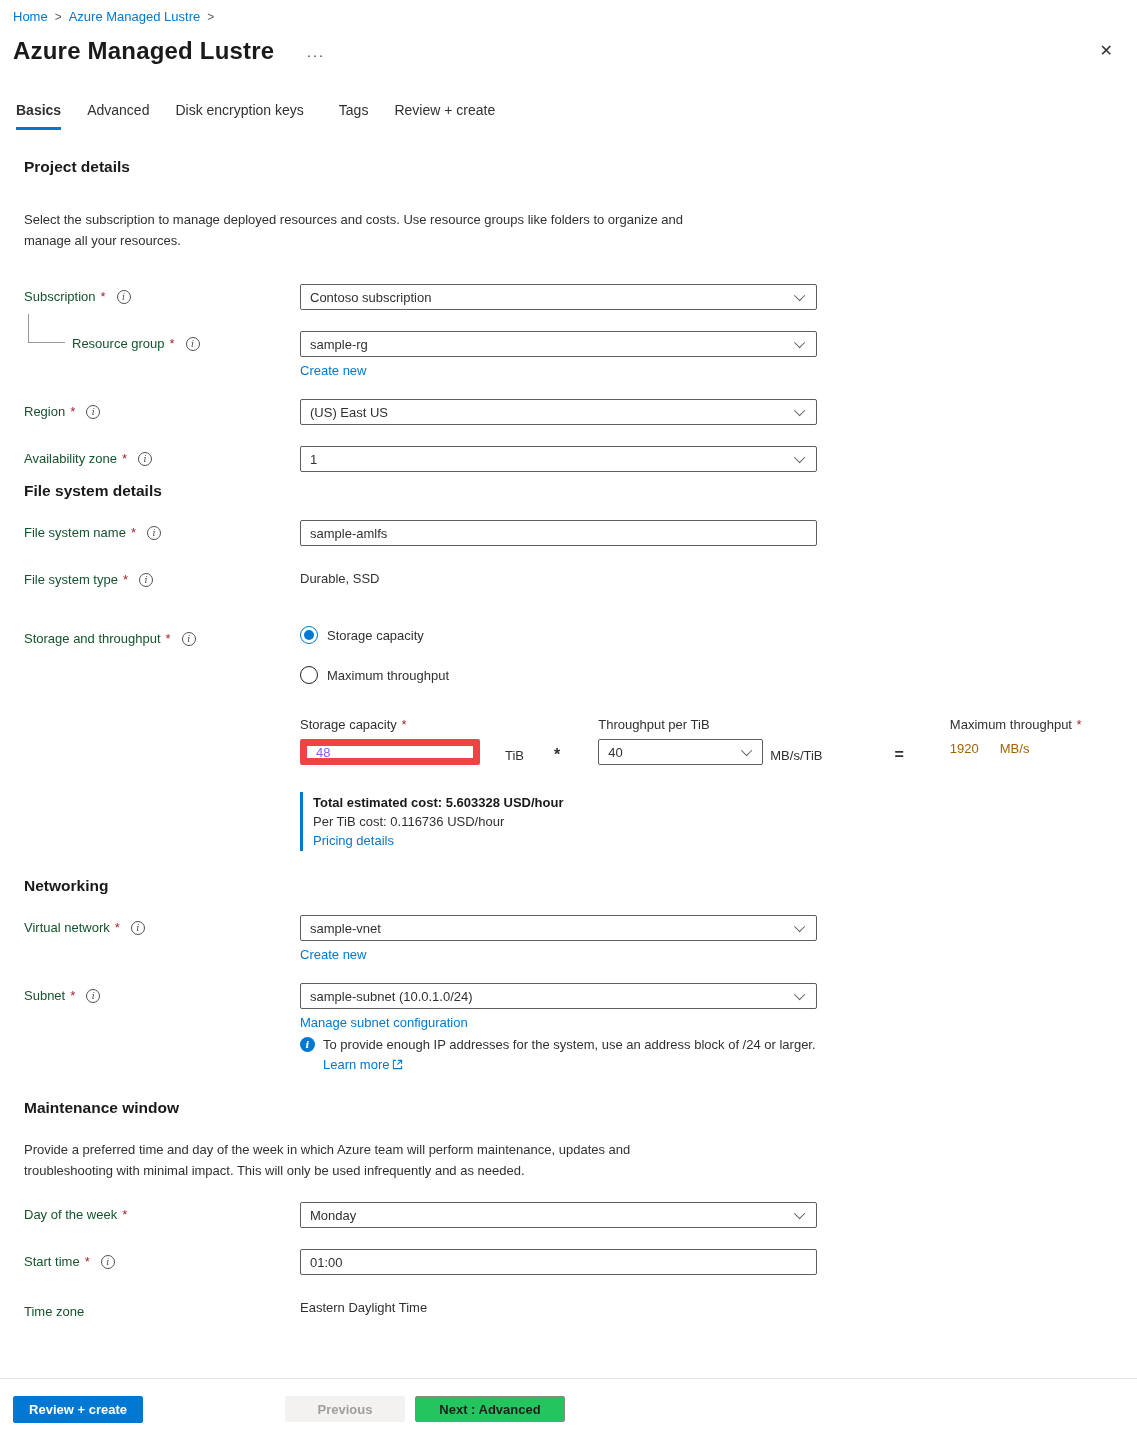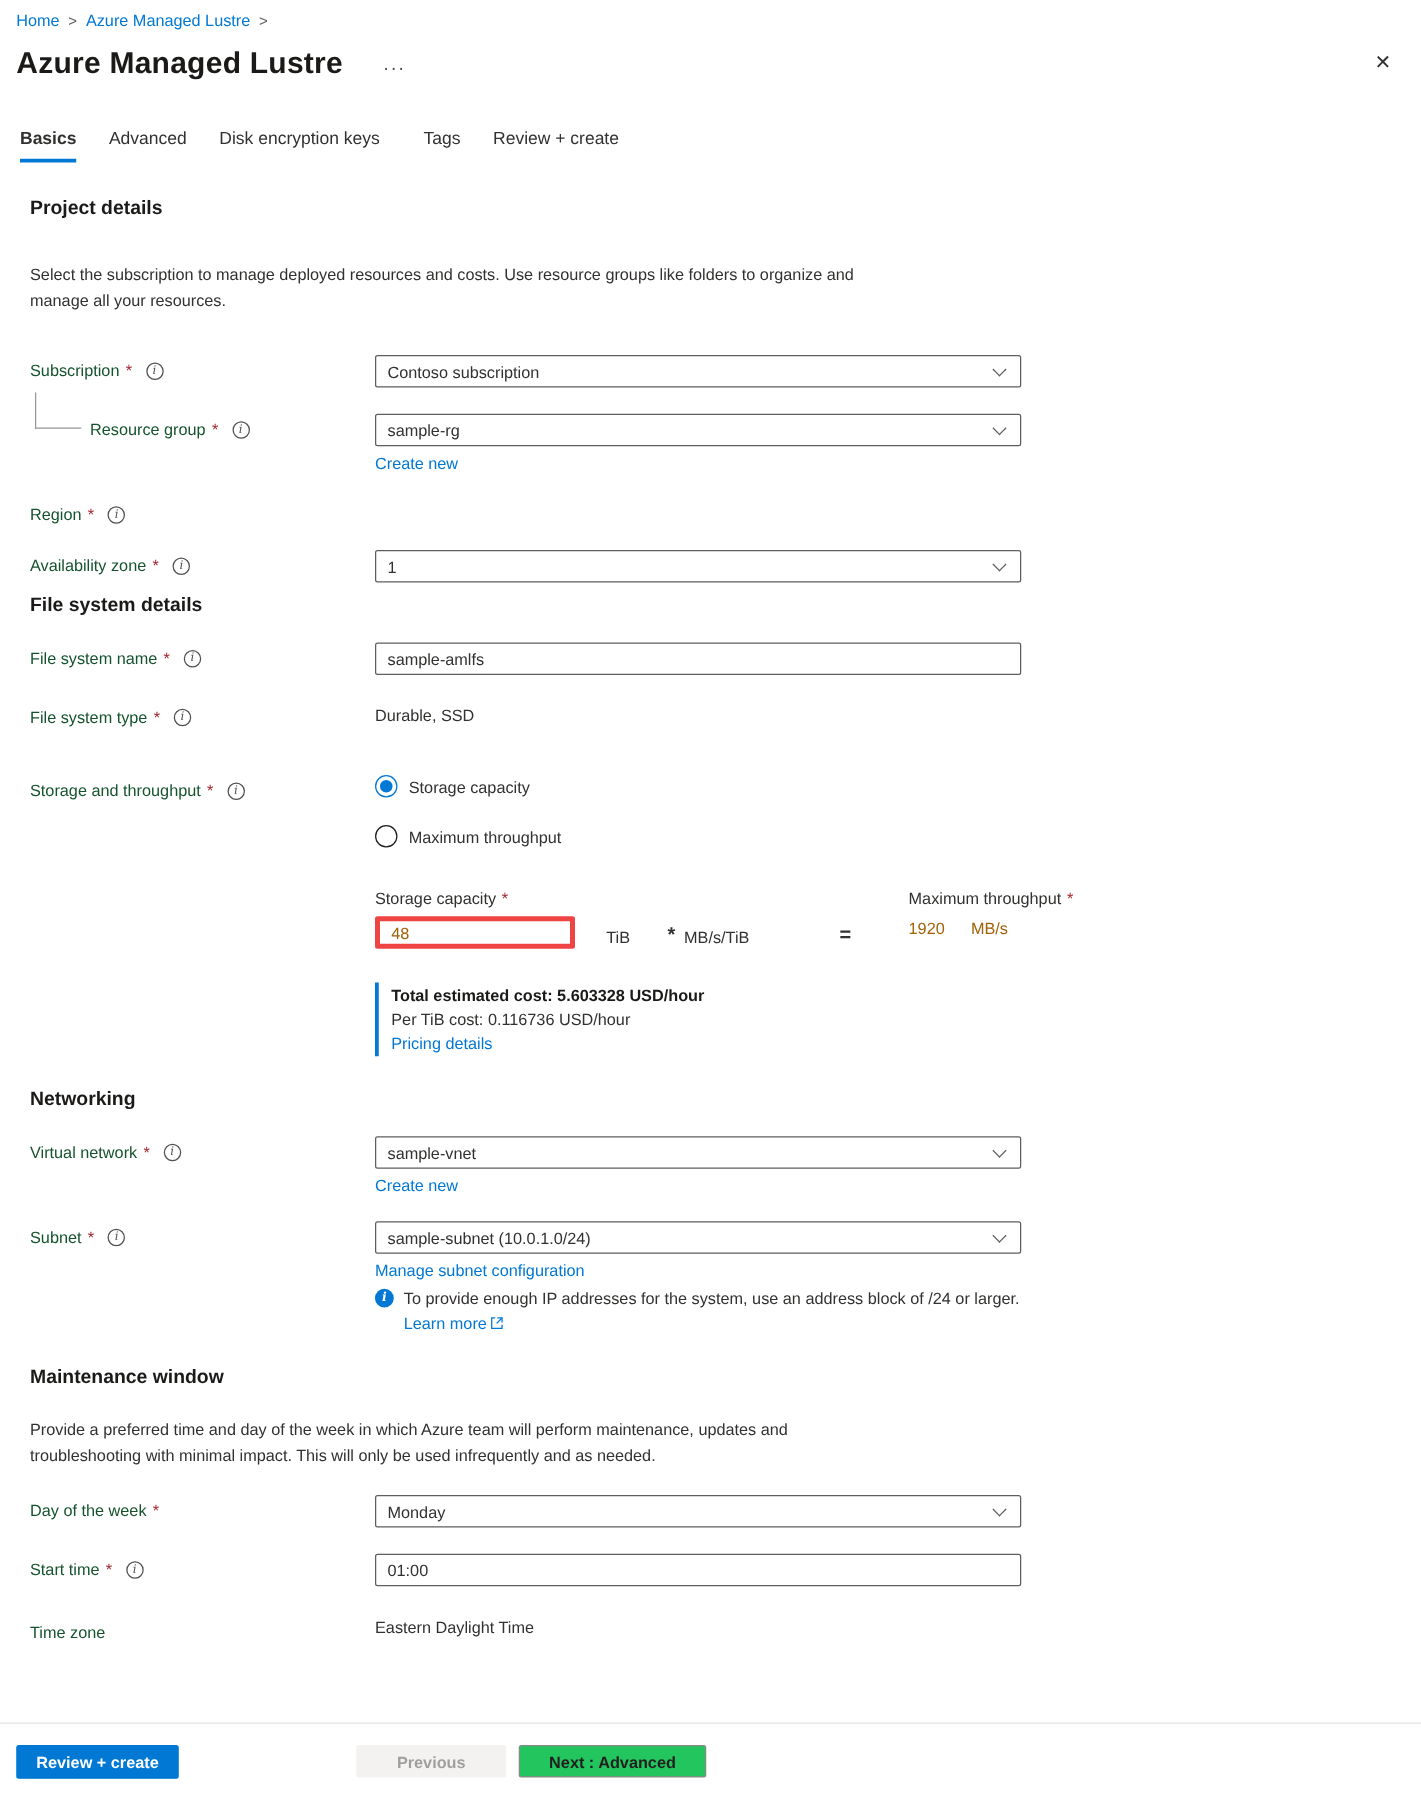--- a/index.html
+++ b/index.html
@@ -175,6 +175,12 @@
       <span class="req">*</span>
       <span class="info-icon">i</span>
     </div>
+    <div class="field-col">
+      <div class="field">
+        <span>(US) East US</span>
+        <span class="chevron"></span>
+      </div>
+    </div>
   </div>
 
   <div class="row" id="az-row">

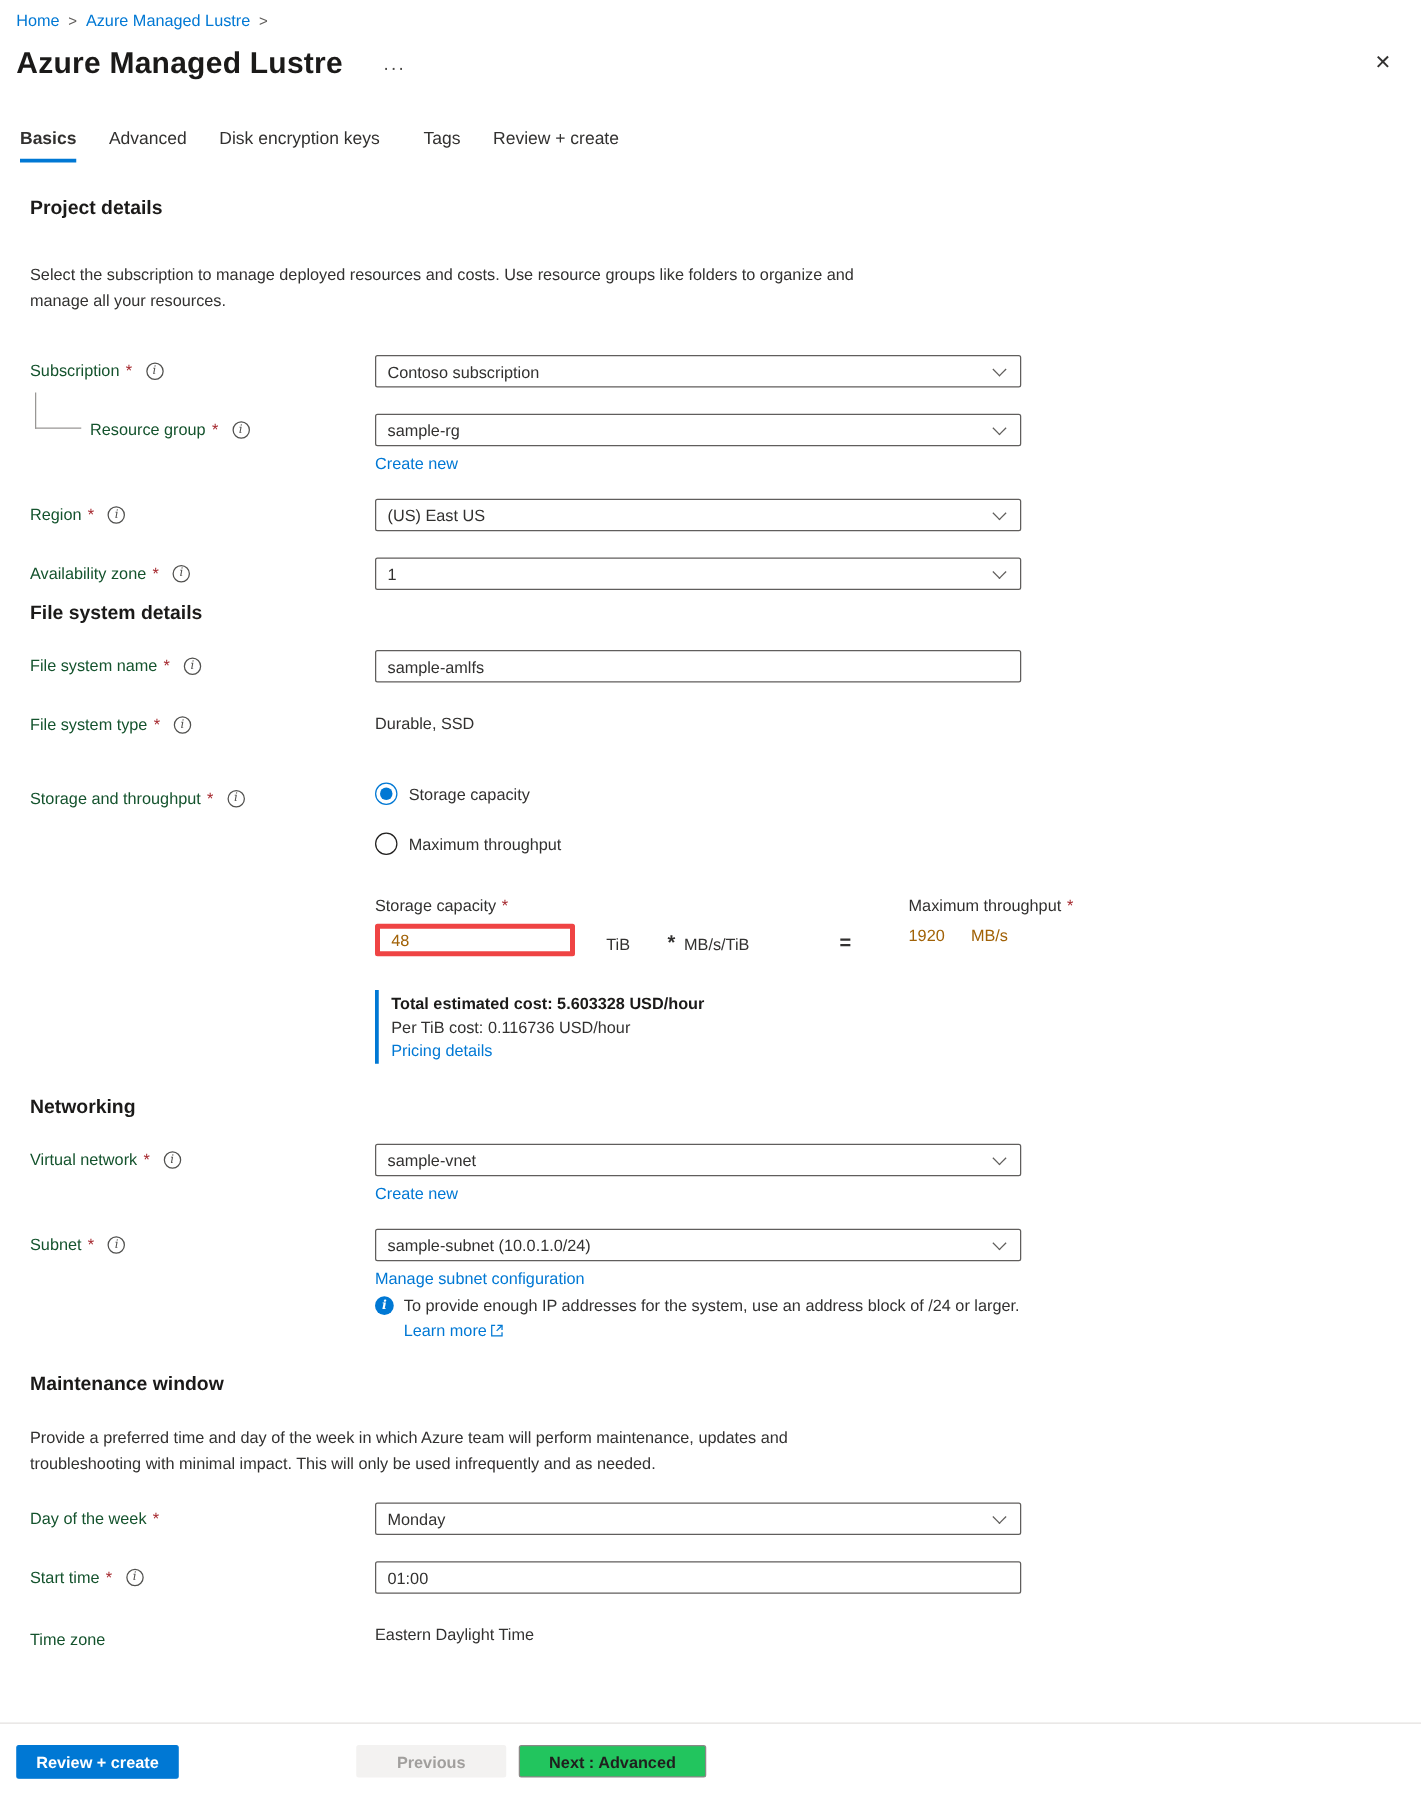--- a/index.html
+++ b/index.html
@@ -245,6 +245,13 @@
         </div>
         <div class="calc-unit" style="margin-left:25px">TiB</div>
         <div class="calc-op" style="margin-left:30px">*</div>
+        <div style="margin-left:38px">
+          <div class="sub-label">Throughput per TiB</div>
+          <div class="calc-select">
+            <span>40</span>
+            <span class="chevron"></span>
+          </div>
+        </div>
         <div class="calc-unit" style="margin-left:7px">MB/s/TiB</div>
         <div class="calc-op" style="margin-left:72px">=</div>
         <div style="margin-left:46px">

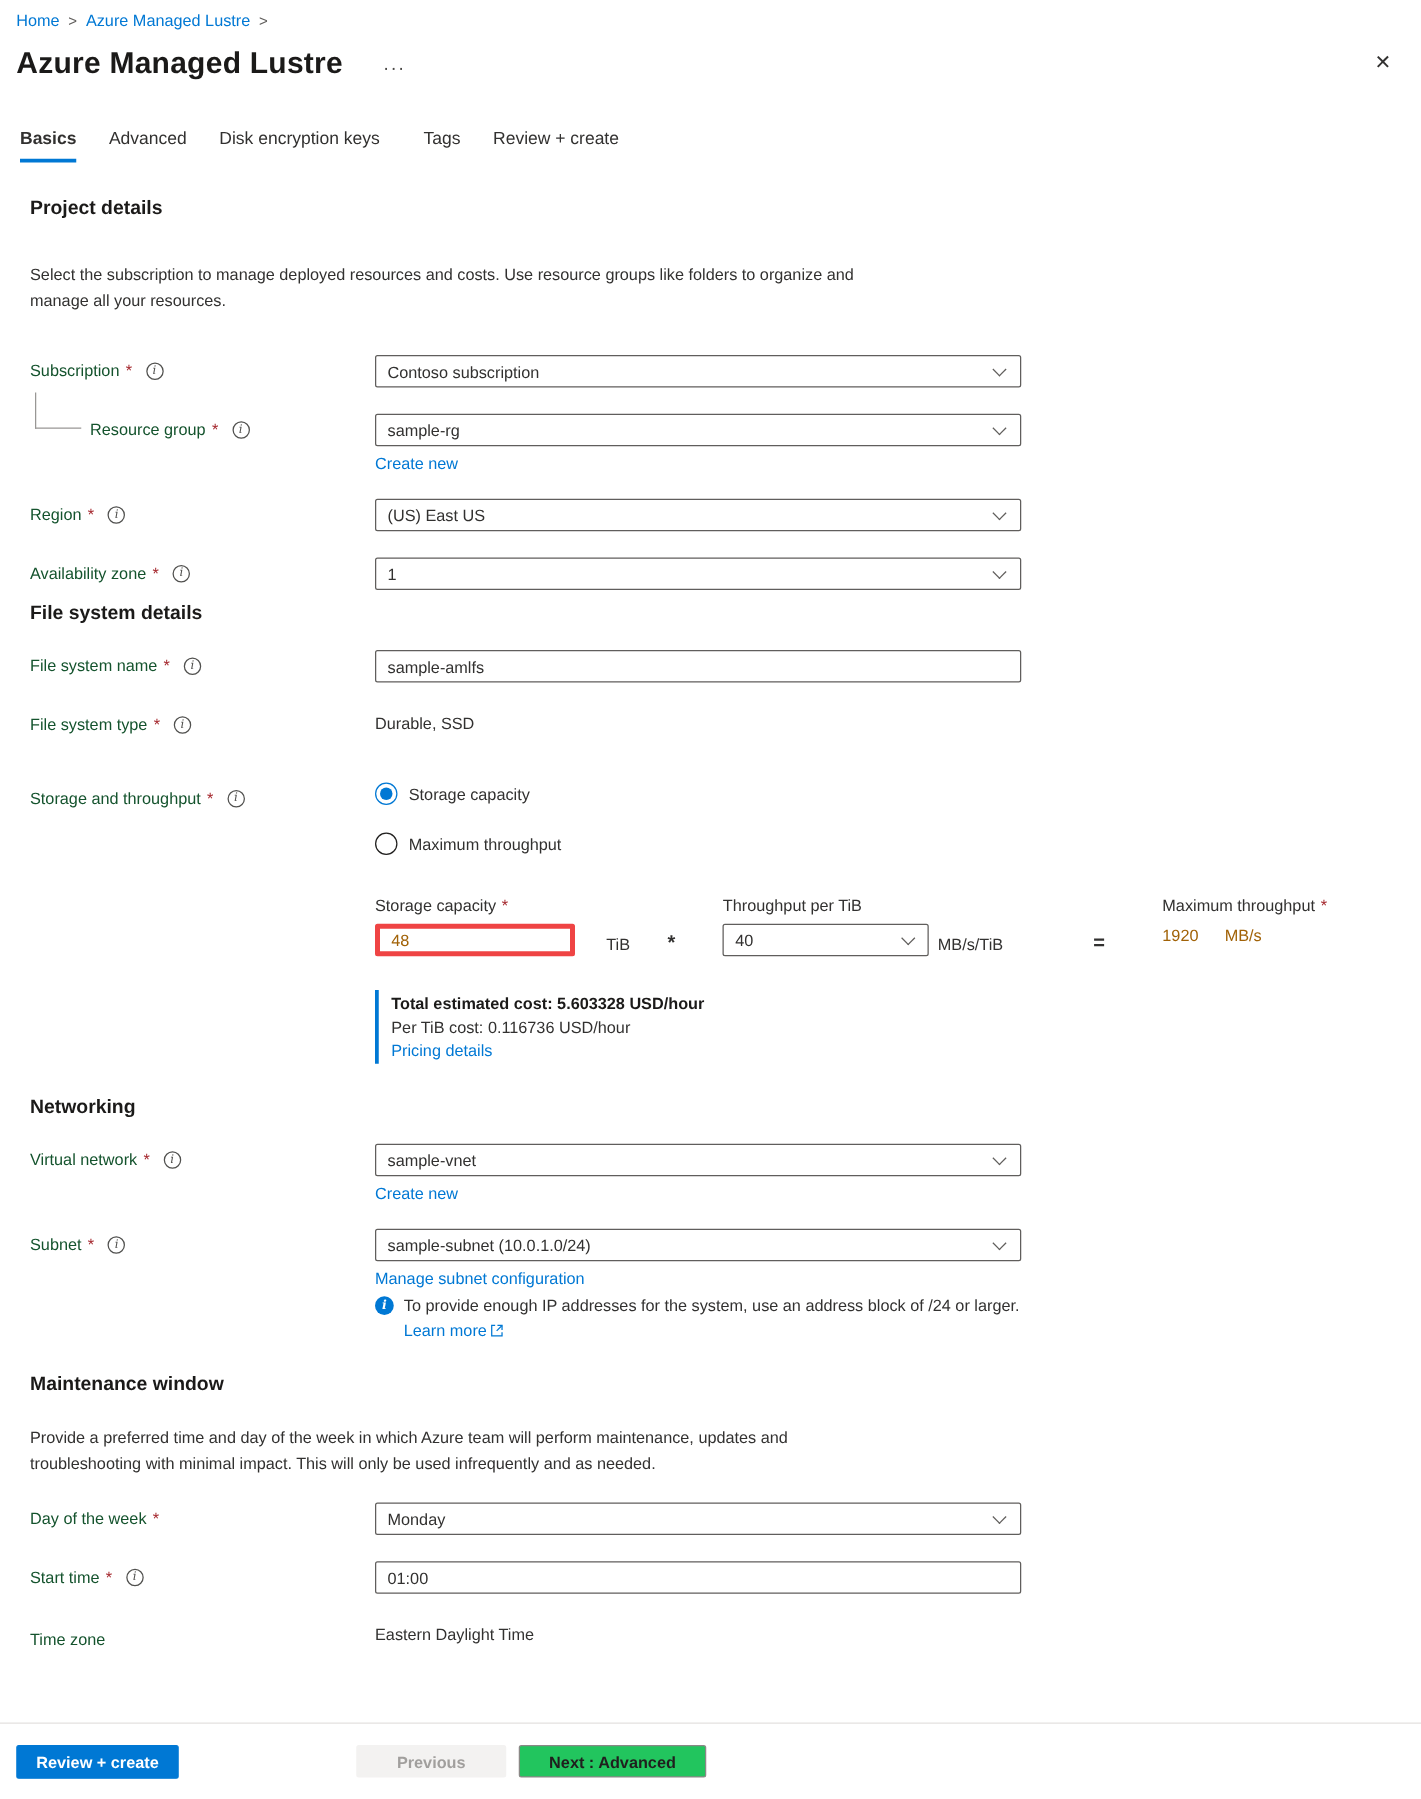--- a/index.html
+++ b/index.html
@@ -78,8 +78,8 @@
   
   .calc-row { display:flex; align-items:flex-start; margin-top:33px; }
   .sub-label { font-size:13px; color:#323130; margin-bottom:7px; white-space:nowrap; }
-  .calc-input { width:160px; height:26px; border:4px solid #ef4444; border-radius:2px; padding:0 9px;
-    font-size:13px; color:#a16207; font-family:"Liberation Sans","DejaVu Sans",sans-serif; outline:none; }
+  .calc-input { width:180px; height:26px; border:7px solid #ef4444; border-radius:2px; padding:0 9px;
+    font-size:13px; color:#8b5cf6; font-family:"Liberation Sans","DejaVu Sans",sans-serif; outline:none; }
   .calc-select { width:165px; height:26px; border:1px solid #605e5c; border-radius:2px; background:#fff;
     display:flex; align-items:center; justify-content:space-between; padding:0 10px 0 9px; font-size:13px; cursor:pointer; }
   .calc-unit { font-size:13px; color:#323130; margin-top:31px; white-space:nowrap; }

